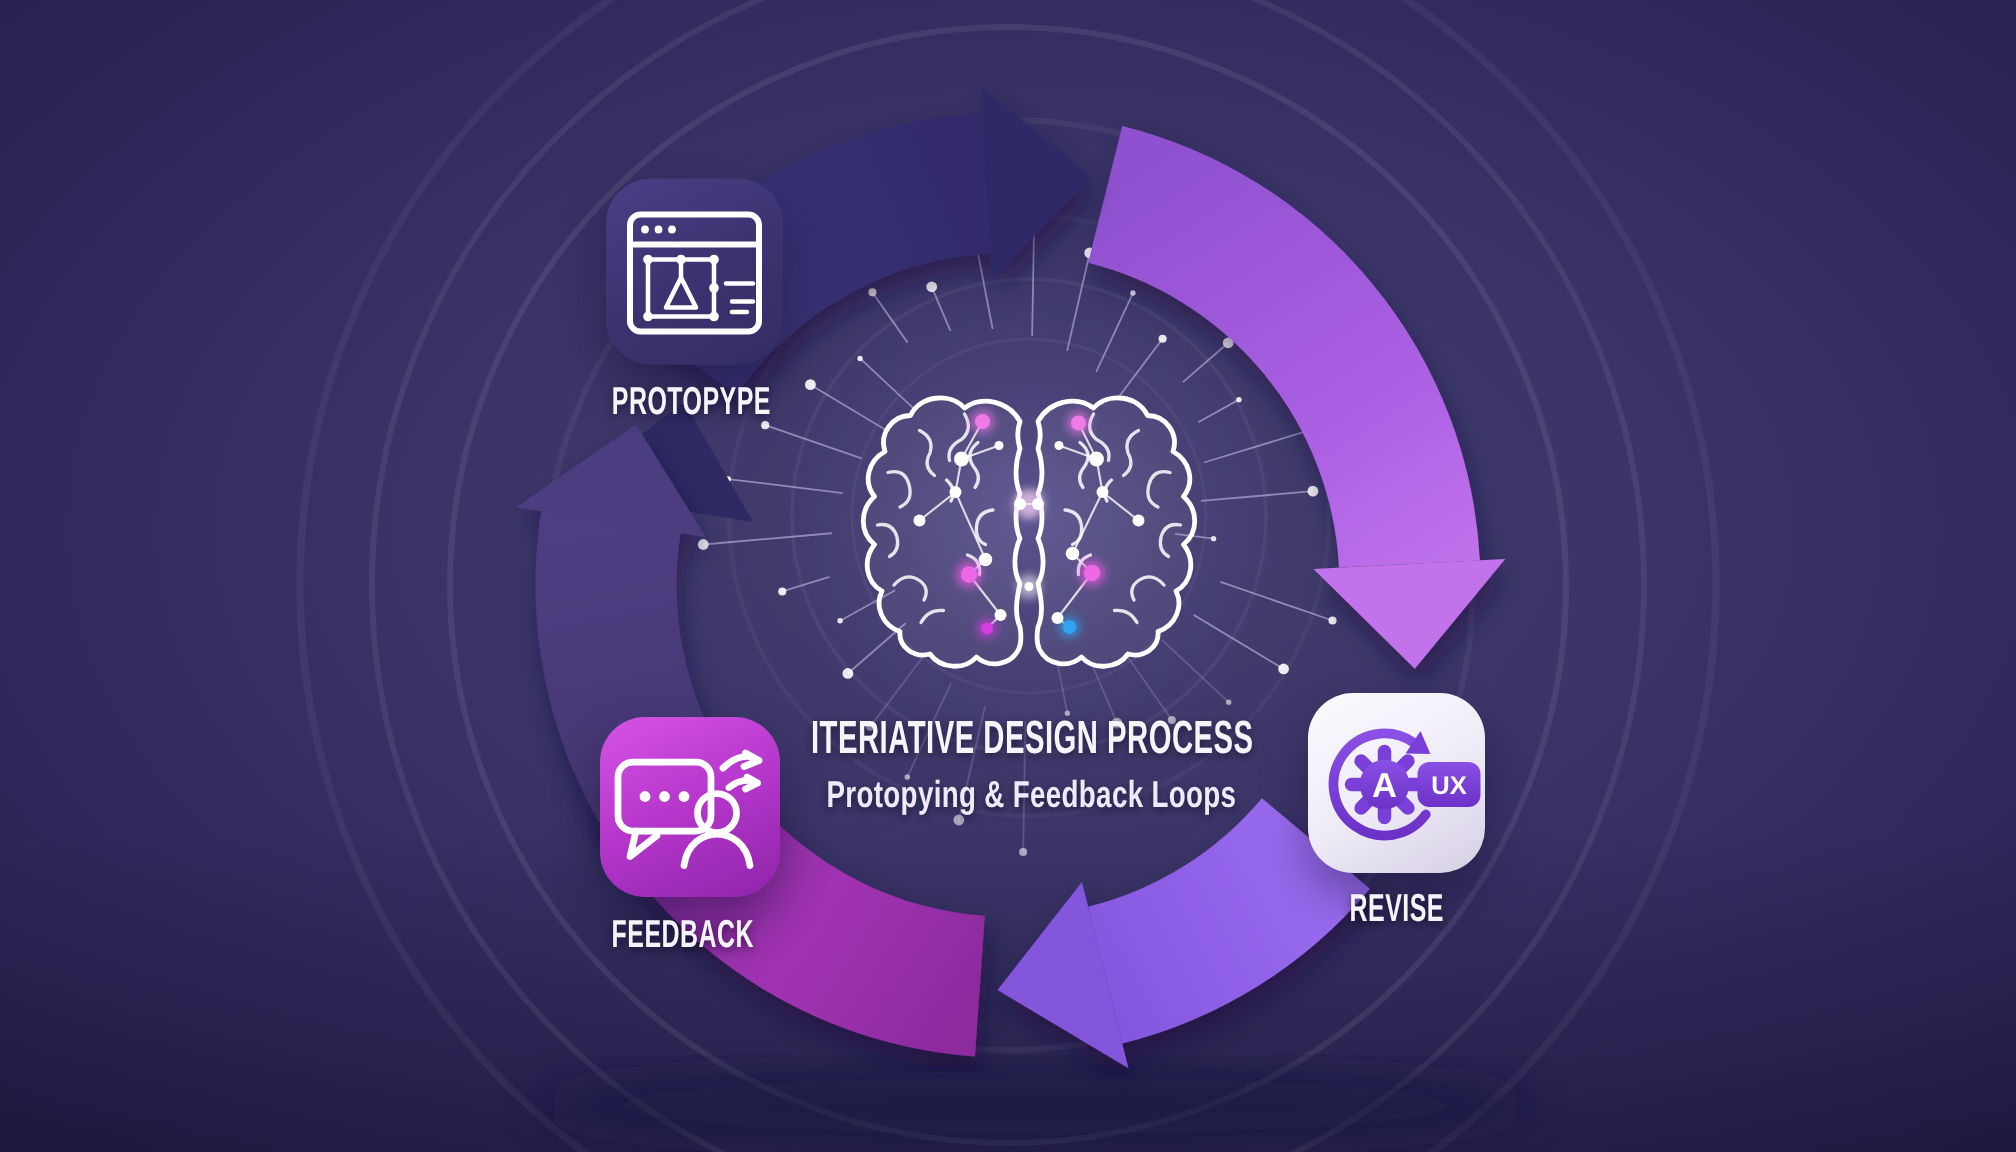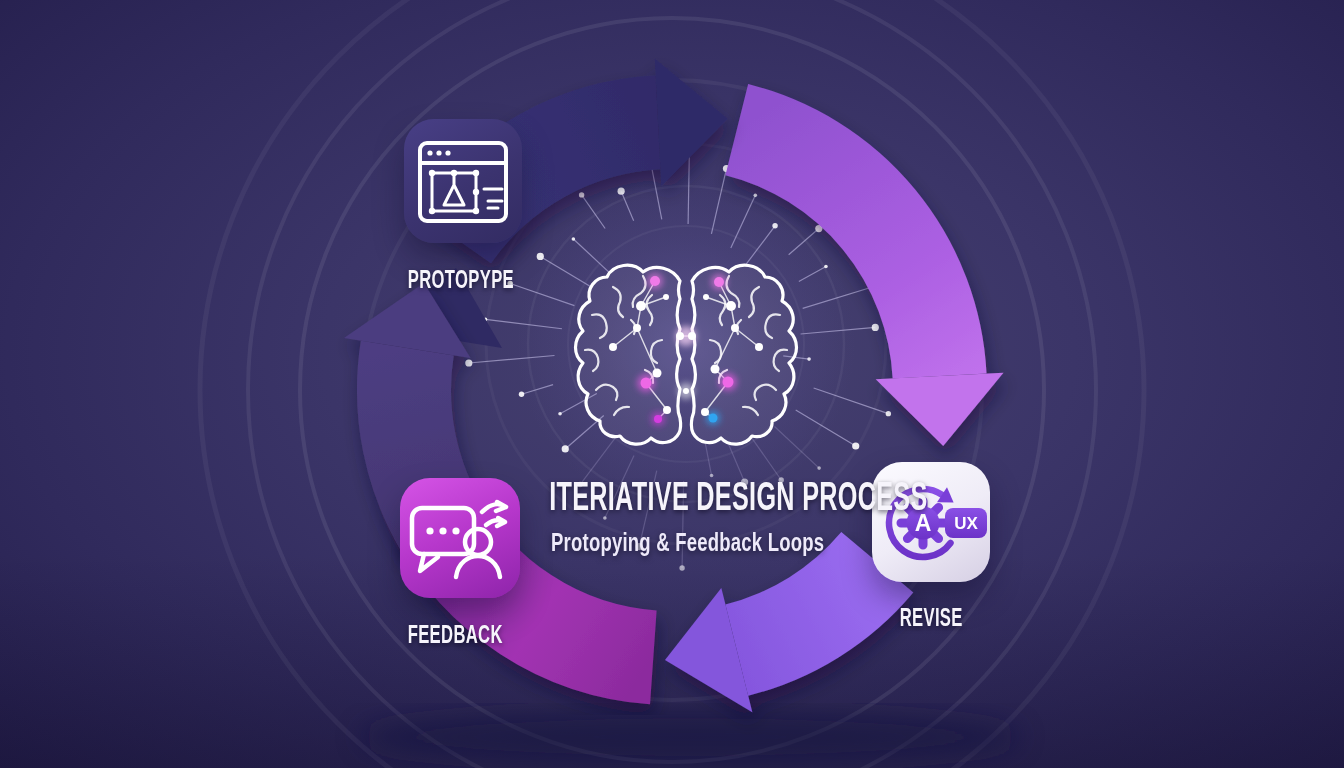--- a/index.html
+++ b/index.html
@@ -20,7 +20,7 @@
   .tile-revise{left:872px;top:462px;width:118px;height:120px;
     background:linear-gradient(150deg,#fcfbff 0%,#efecf7 52%,#d6cfe4 100%);}
   .clabel{position:absolute;text-align:center;color:#f6f4fb;
-    text-shadow:0 2px 7px rgba(5,2,20,.55);white-space:nowrap;margin-top:12px;}
+    text-shadow:0 2px 7px rgba(5,2,20,.55);white-space:nowrap;}
   .clabel .cn{display:inline-block;transform-origin:center;white-space:nowrap;}
   .lbl-step{font-size:26px;font-weight:700;letter-spacing:.5px;}
   .lbl-step .cn{transform:scaleX(.64);}

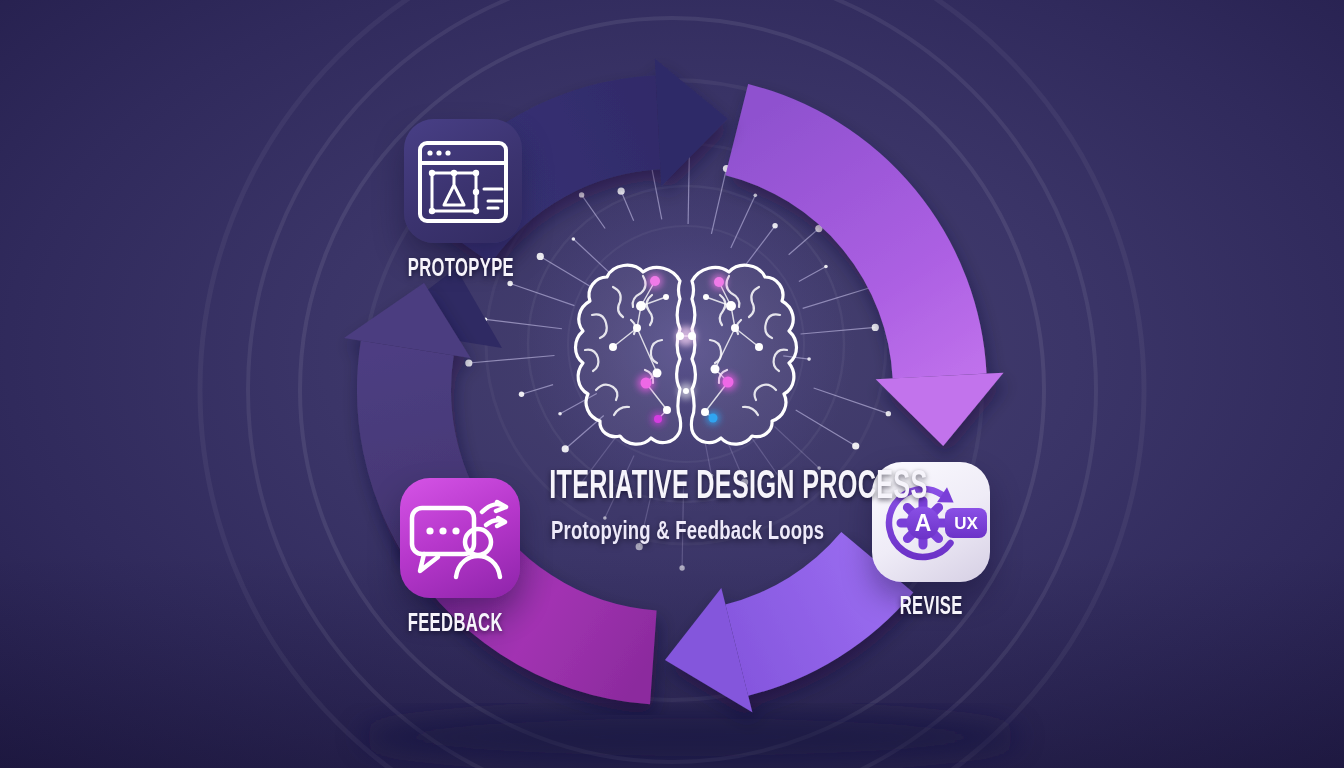--- a/index.html
+++ b/index.html
@@ -27,7 +27,7 @@
   .lbl-prototype{left:311px;top:252px;width:300px;}
   .lbl-feedback{left:305px;top:607px;width:300px;}
   .lbl-revise{left:781px;top:590px;width:300px;}
-  .title-main{left:438px;top:462px;width:500px;font-size:40px;font-weight:700;letter-spacing:.5px;}
+  .title-main{left:438px;top:474px;width:500px;font-size:31px;font-weight:700;letter-spacing:.5px;}
   .title-main .cn{transform:scaleX(.63);}
   .title-sub{left:438px;top:516px;width:500px;font-size:25px;font-weight:700;letter-spacing:.3px;color:#eeeafa;}
   .title-sub .cn{transform:scaleX(.74);}

